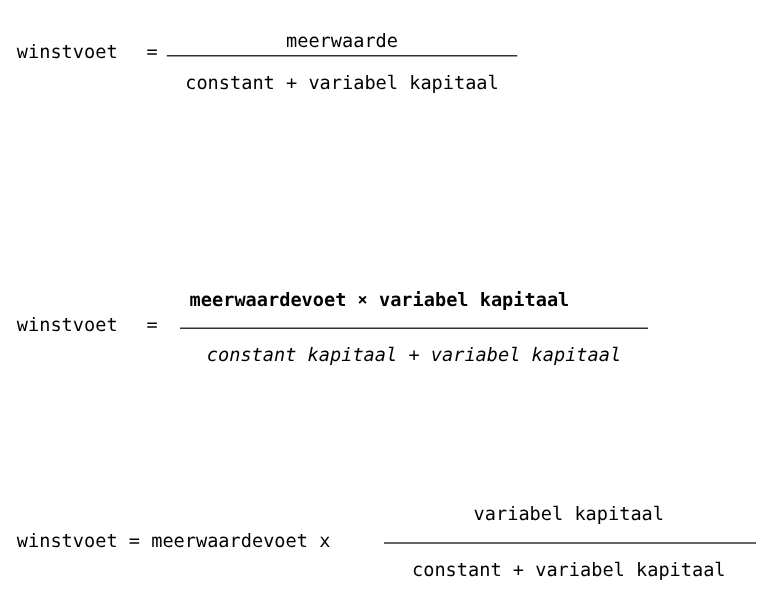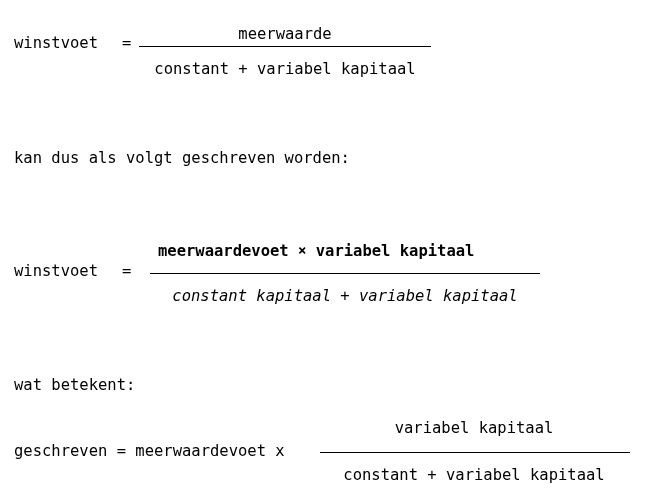--- a/index.html
+++ b/index.html
@@ -75,7 +75,6 @@
     <div class="run centered" style="left:285px; top:59px;">constant + variabel kapitaal</div>
   </div>
 
-  <div class="run prose" style="left:14px; top:148px;">kan dus als volgt geschreven worden:</div>
 
   <div>
 

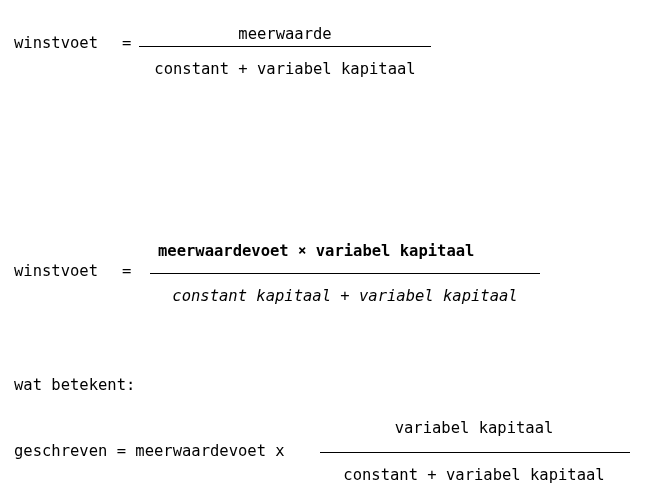--- a/index.html
+++ b/index.html
@@ -89,7 +89,6 @@
     <div class="run centered" style="left:345px; top:286px;font-style:italic;">constant kapitaal + variabel kapitaal</div>
   </div>
 
-  <div class="run prose" style="left:14px; top:375px;">wat betekent:</div>
 
   <div>
 

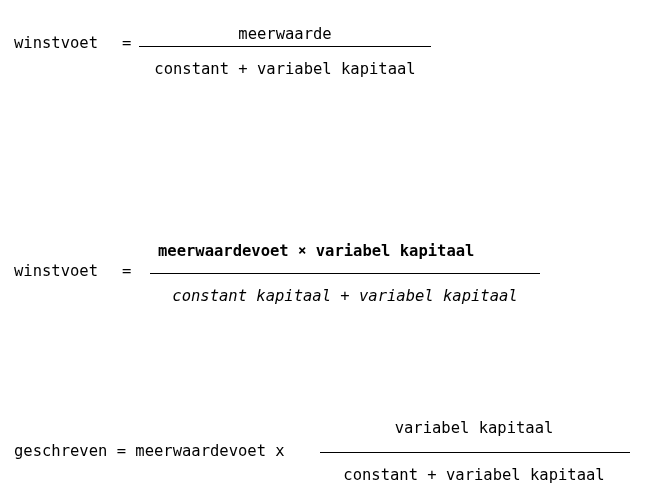--- a/index.html
+++ b/index.html
@@ -92,7 +92,7 @@
 
   <div>
 
-    <div class="run" style="left:14px; top:441px;">geschreven = meerwaardevoet x</div>
+    <div class="run" style="left:14px; top:441px;">winstvoet = meerwaardevoet x</div>
 
     <div class="run centered" style="left:474px; top:418px;">variabel kapitaal</div>
 

